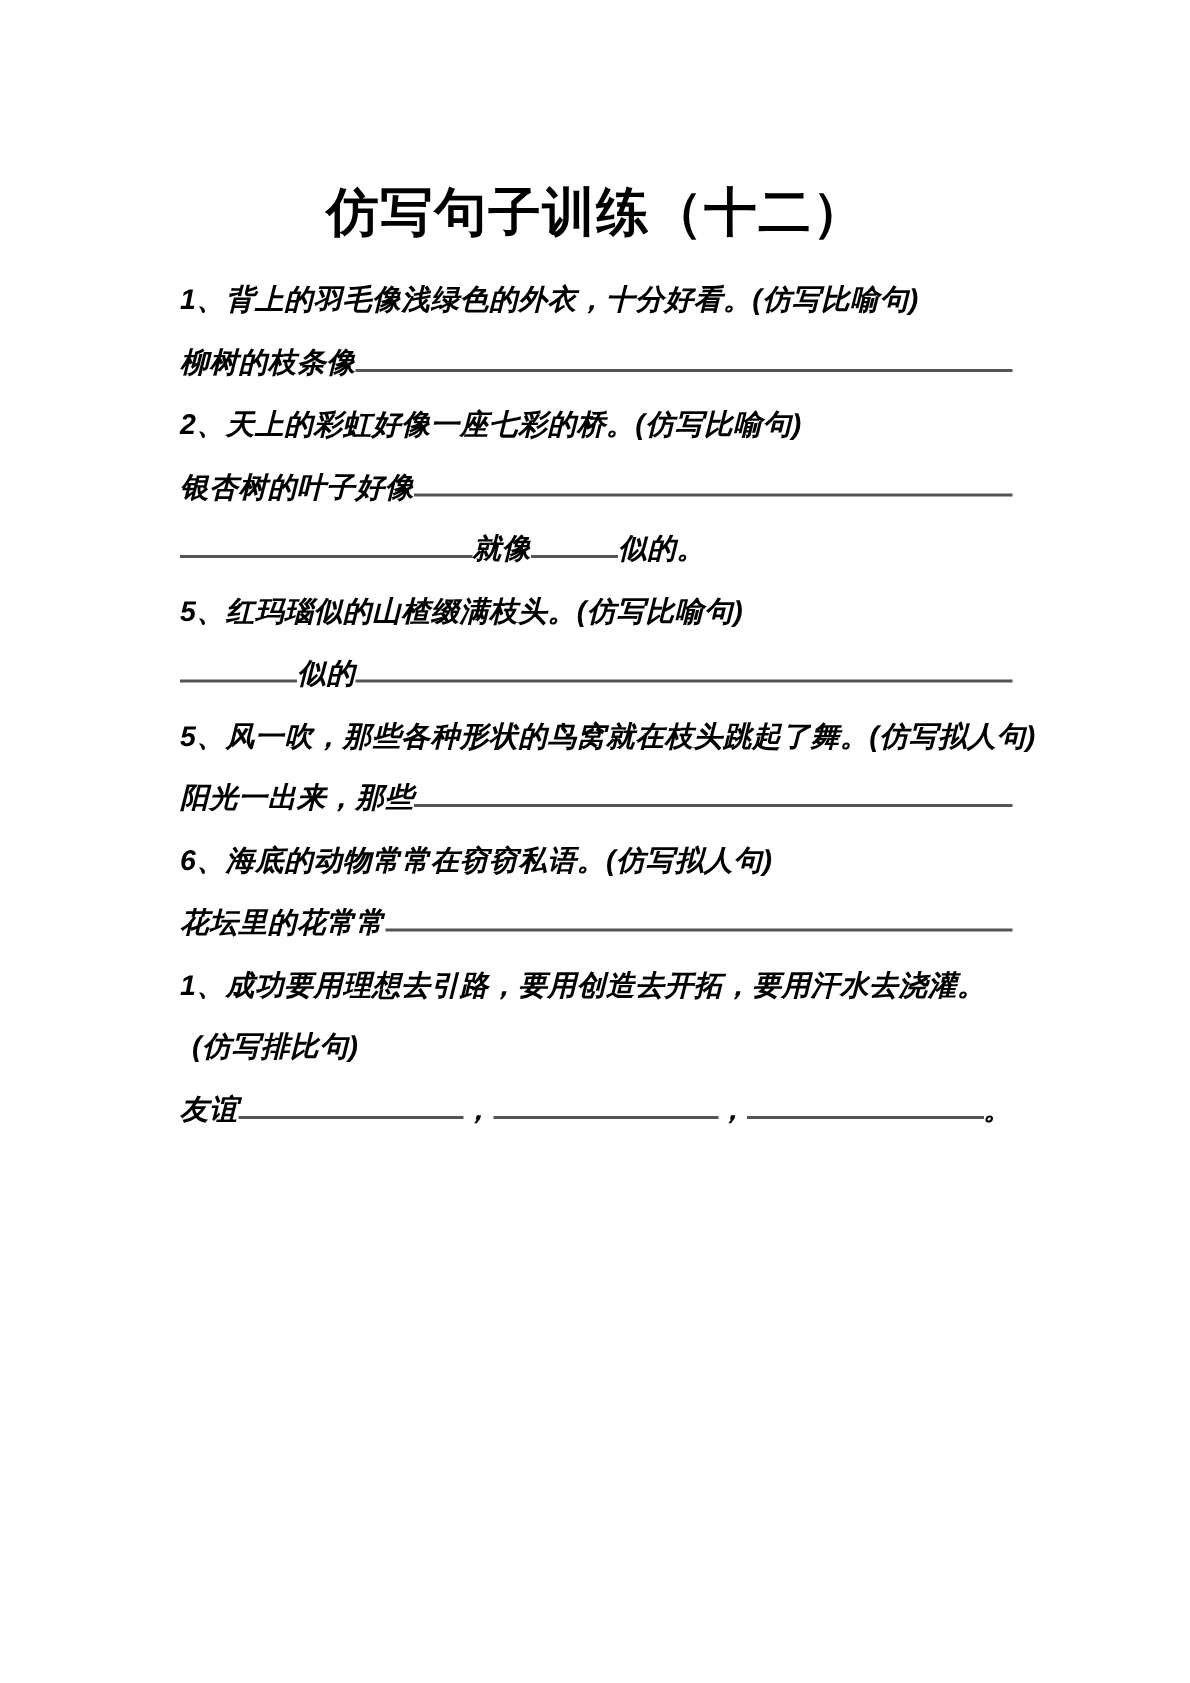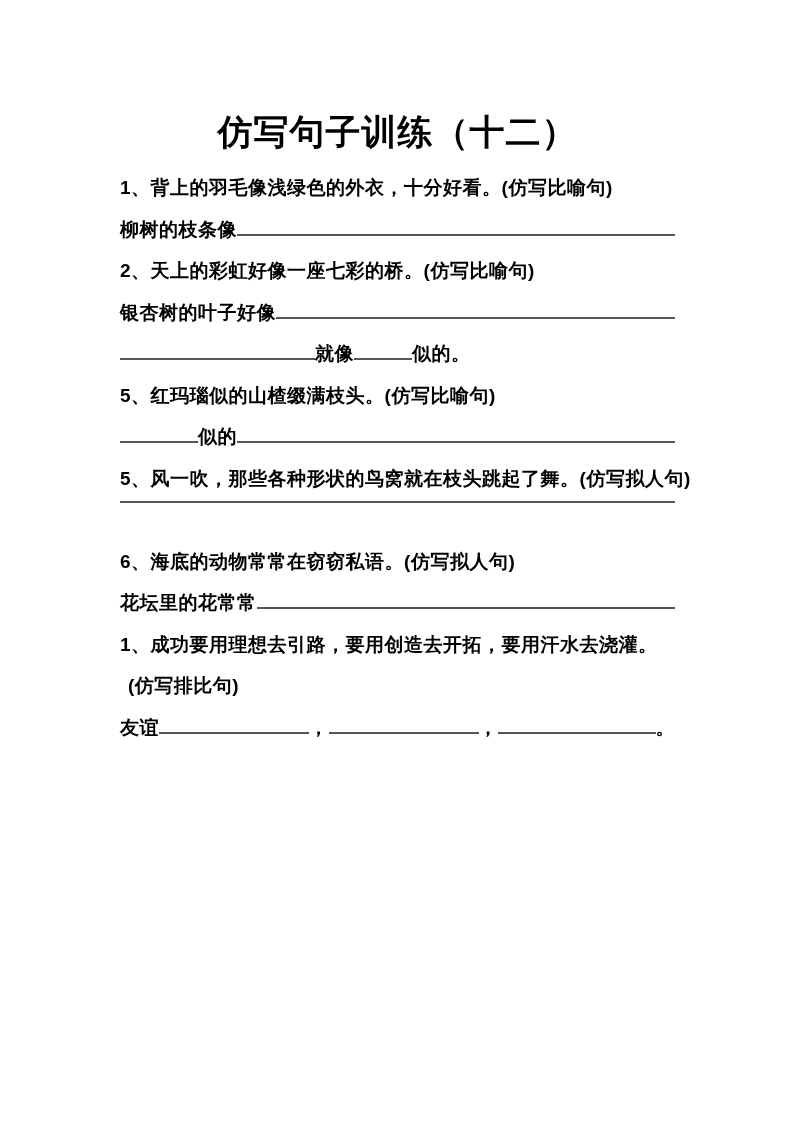--- a/index.html
+++ b/index.html
@@ -19,7 +19,7 @@
     overflow: hidden;
   }
   .title {
-    margin: 6px;
+    margin: 16px;
     text-align: center;
     font-size: 35px;
     line-height: 45px;

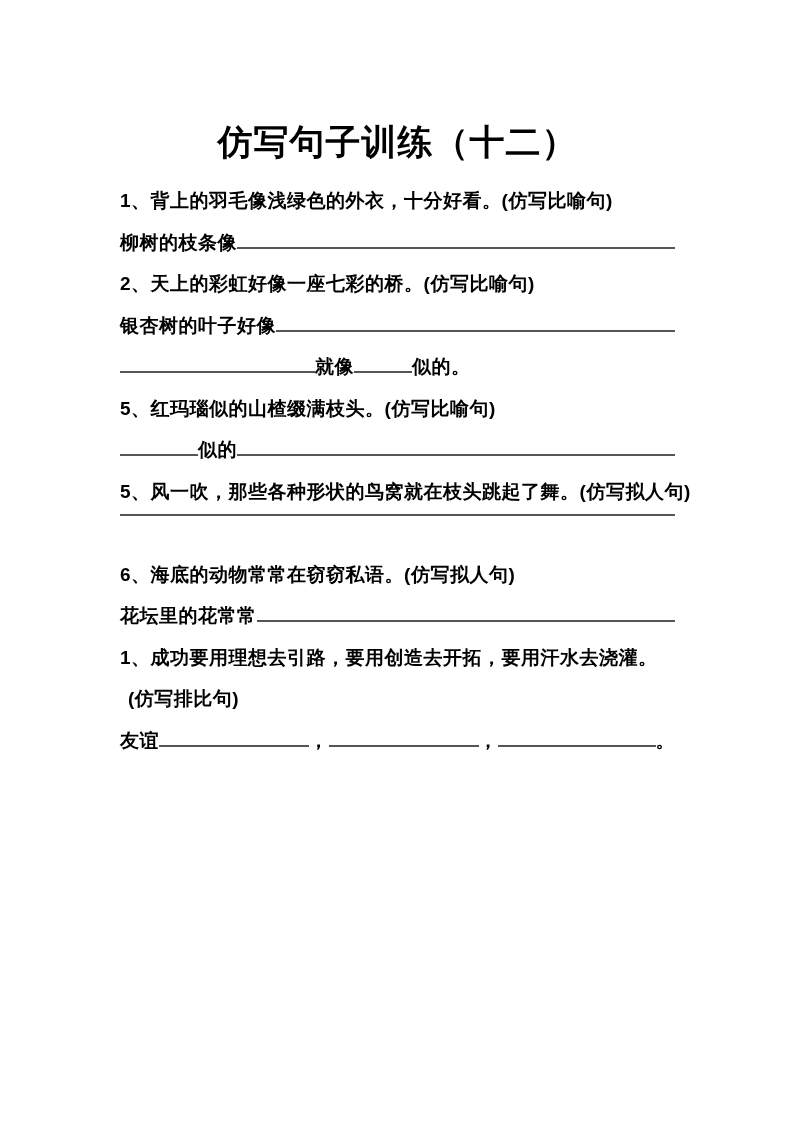--- a/index.html
+++ b/index.html
@@ -34,6 +34,7 @@
     height: 41.5px;
     font-size: 19px;
     font-weight: 700;
+    font-style: italic;
   }
   .txt {
     line-height: 41.5px;

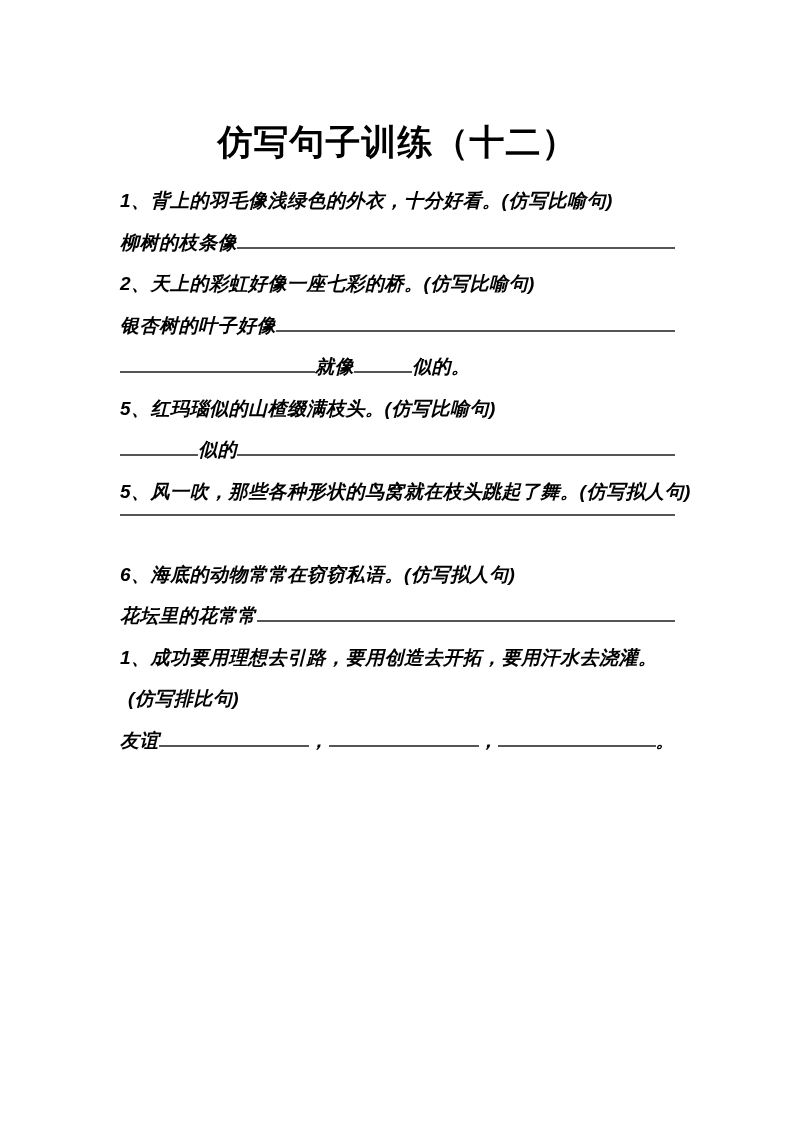--- a/index.html
+++ b/index.html
@@ -99,6 +99,7 @@
       <span class="txt">5、风一吹，那些各种形状的鸟窝就在枝头跳起了舞。(仿写拟人句)</span>
     </div>
     <div class="line">
+      <span class="txt">阳光一出来，那些</span>
       <span class="blank fill"></span>
     </div>
 

